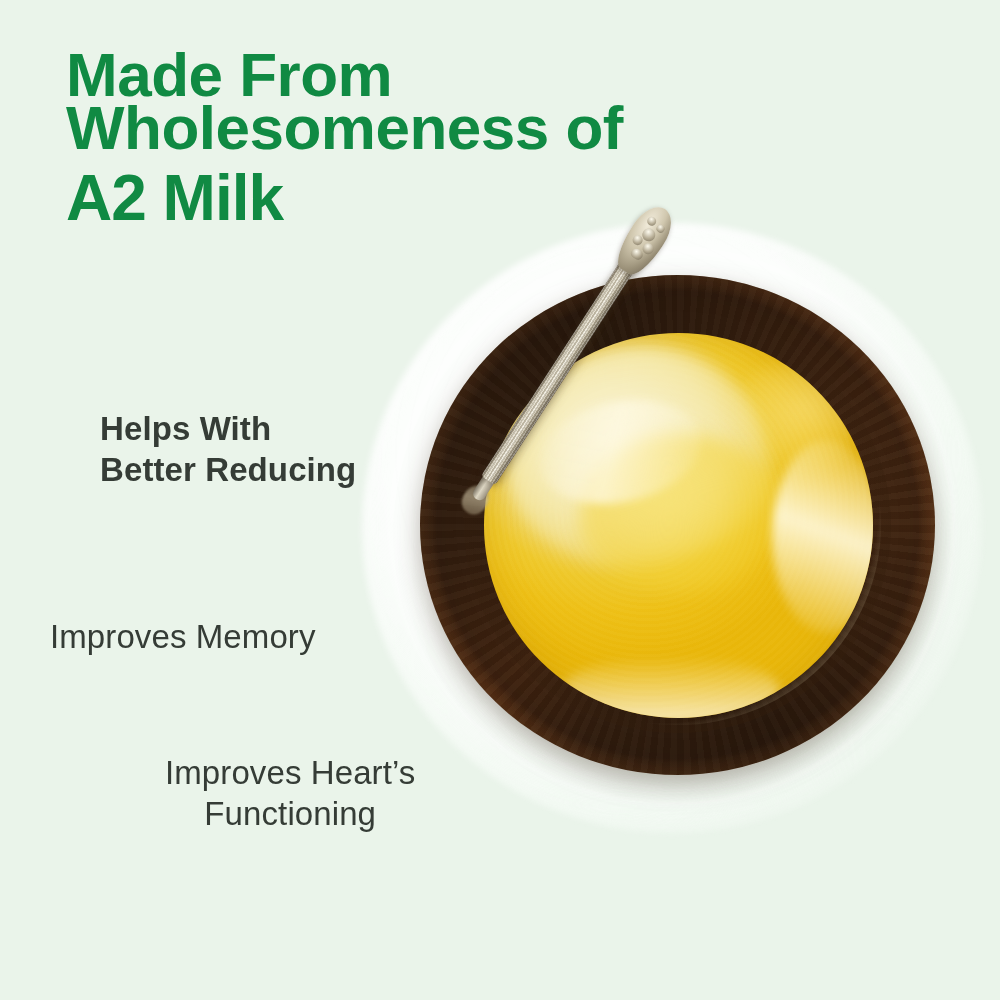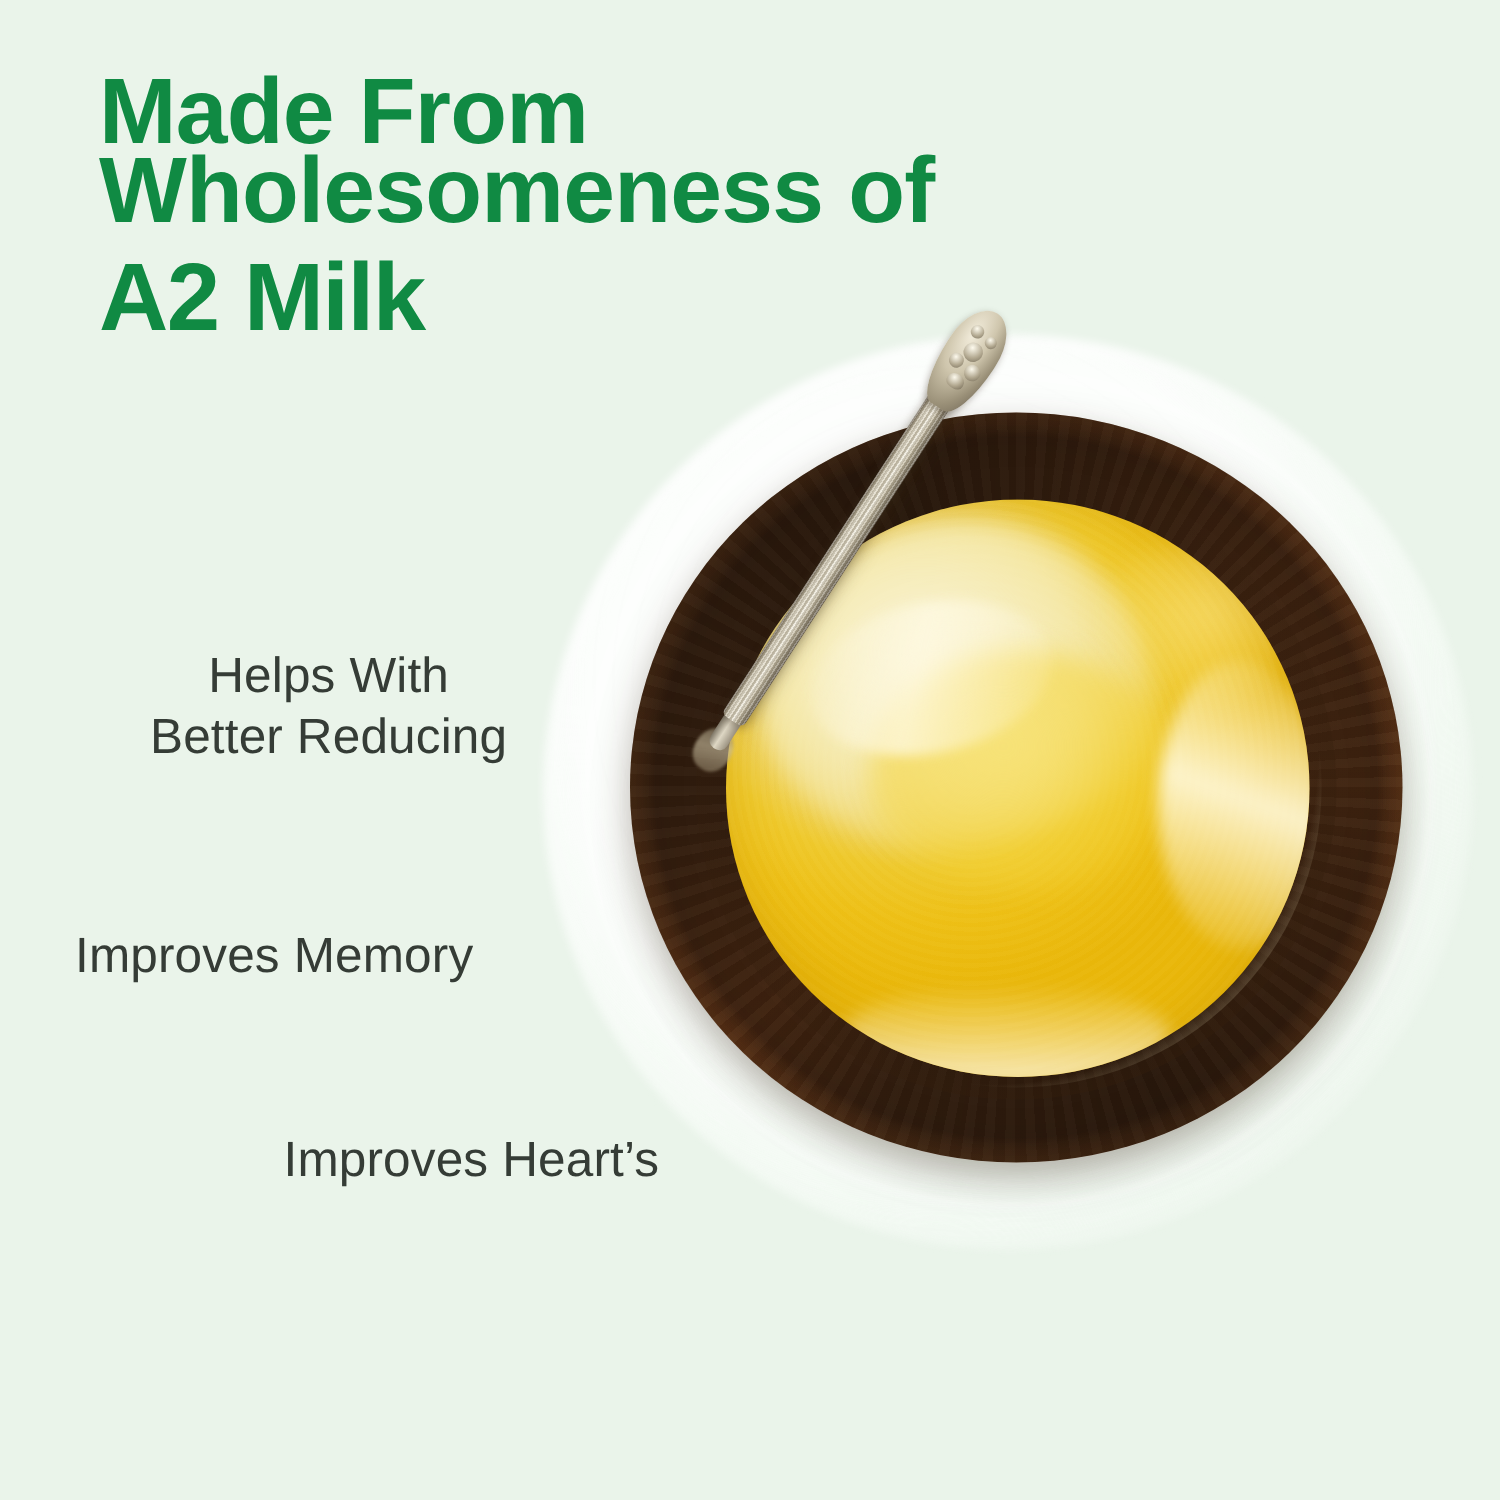--- a/index.html
+++ b/index.html
@@ -45,7 +45,7 @@
     letter-spacing:0.1px;
   }
   .benefit span { display:block; white-space:nowrap; }
-  .b-digestion  { left:100px;  top:429px; text-align:center; }
+  .b-digestion  { left:100px;  top:408px; text-align:left;font-weight:bold; }
   .b-memory     { left:50px;   top:616px; }
   .b-heart      { left:165px;  top:752px;margin-left:24px; }
   .b-ldl        { left:515px;  top:843px; }

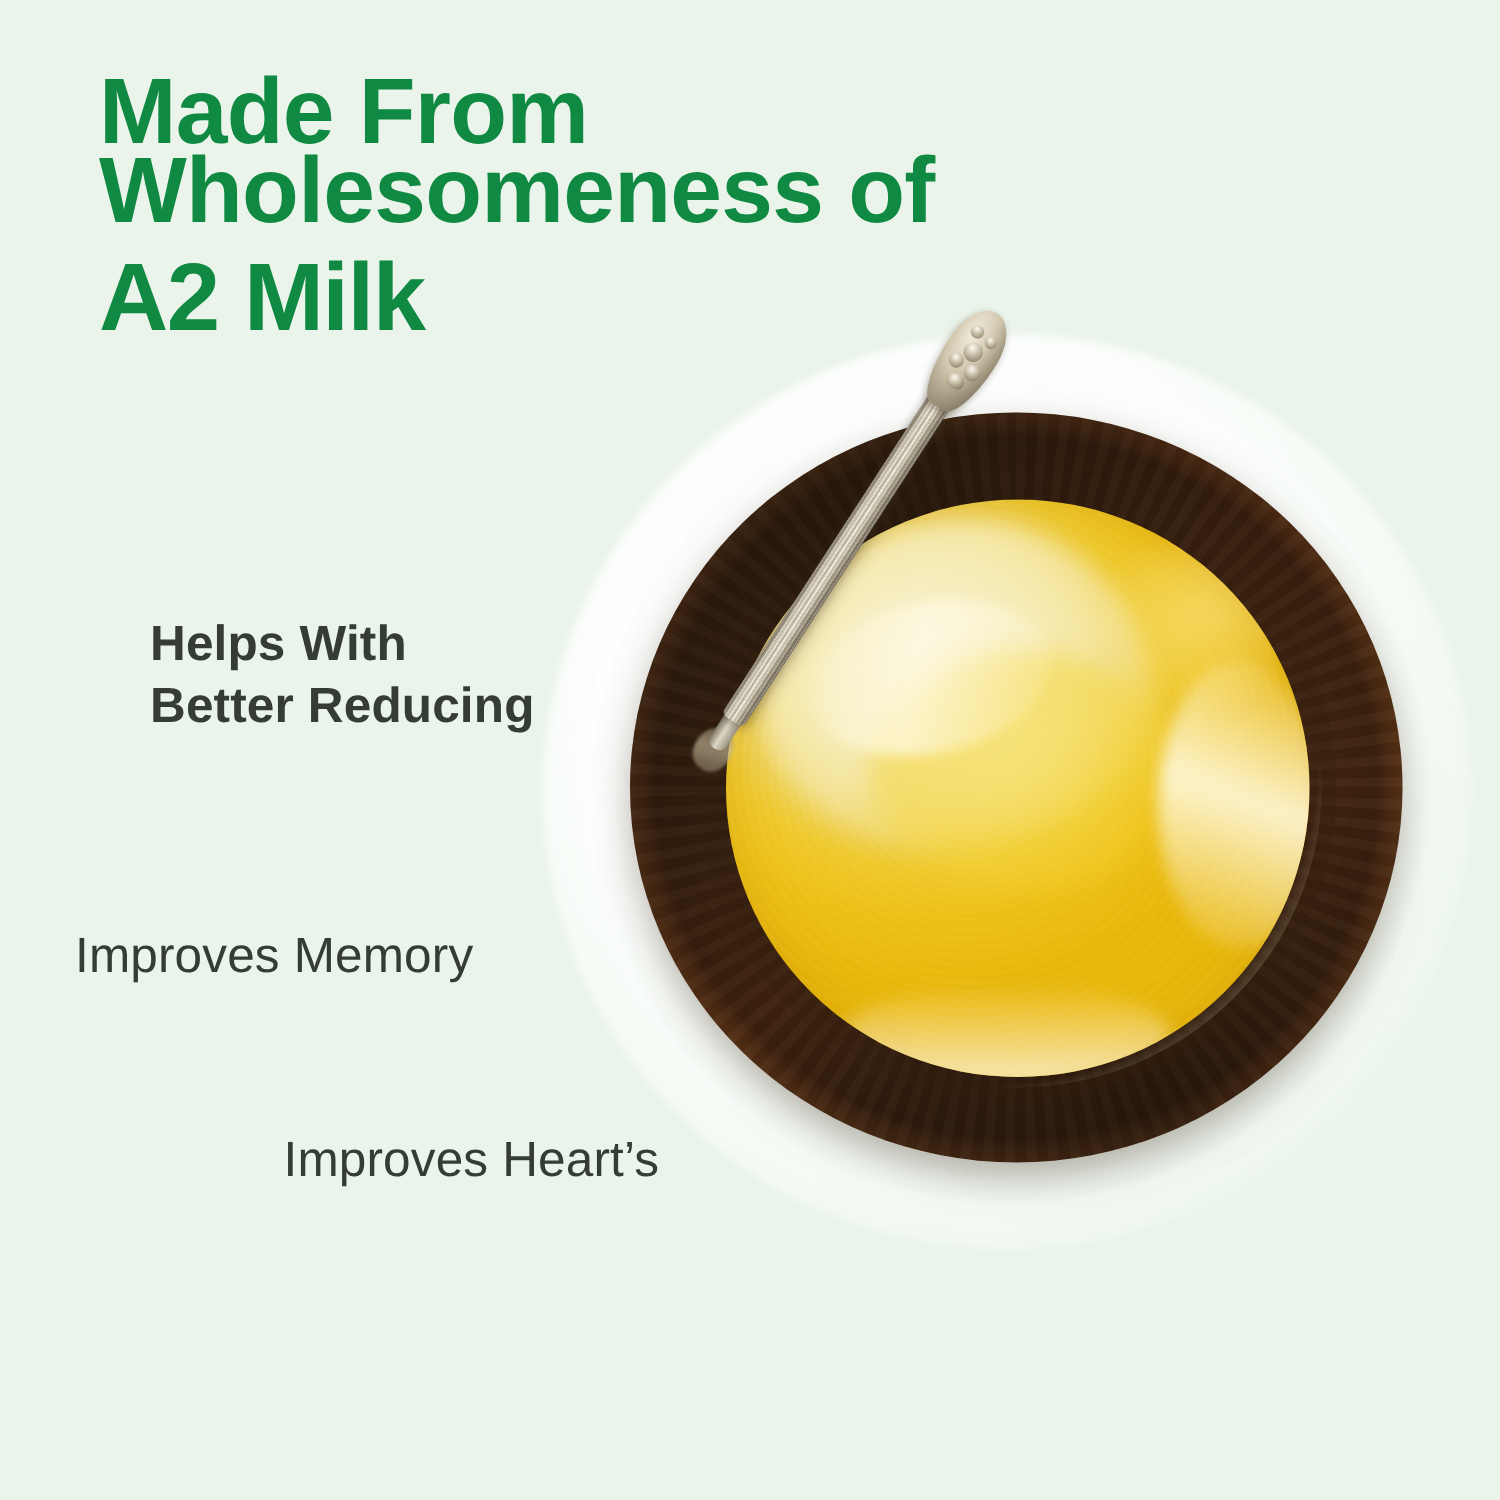--- a/index.html
+++ b/index.html
@@ -47,7 +47,7 @@
   .benefit span { display:block; white-space:nowrap; }
   .b-digestion  { left:100px;  top:408px; text-align:left;font-weight:bold; }
   .b-memory     { left:50px;   top:616px; }
-  .b-heart      { left:165px;  top:752px;margin-left:24px; }
+  .b-heart      { left:165px;  top:752px; }
   .b-ldl        { left:515px;  top:843px; }
 
   

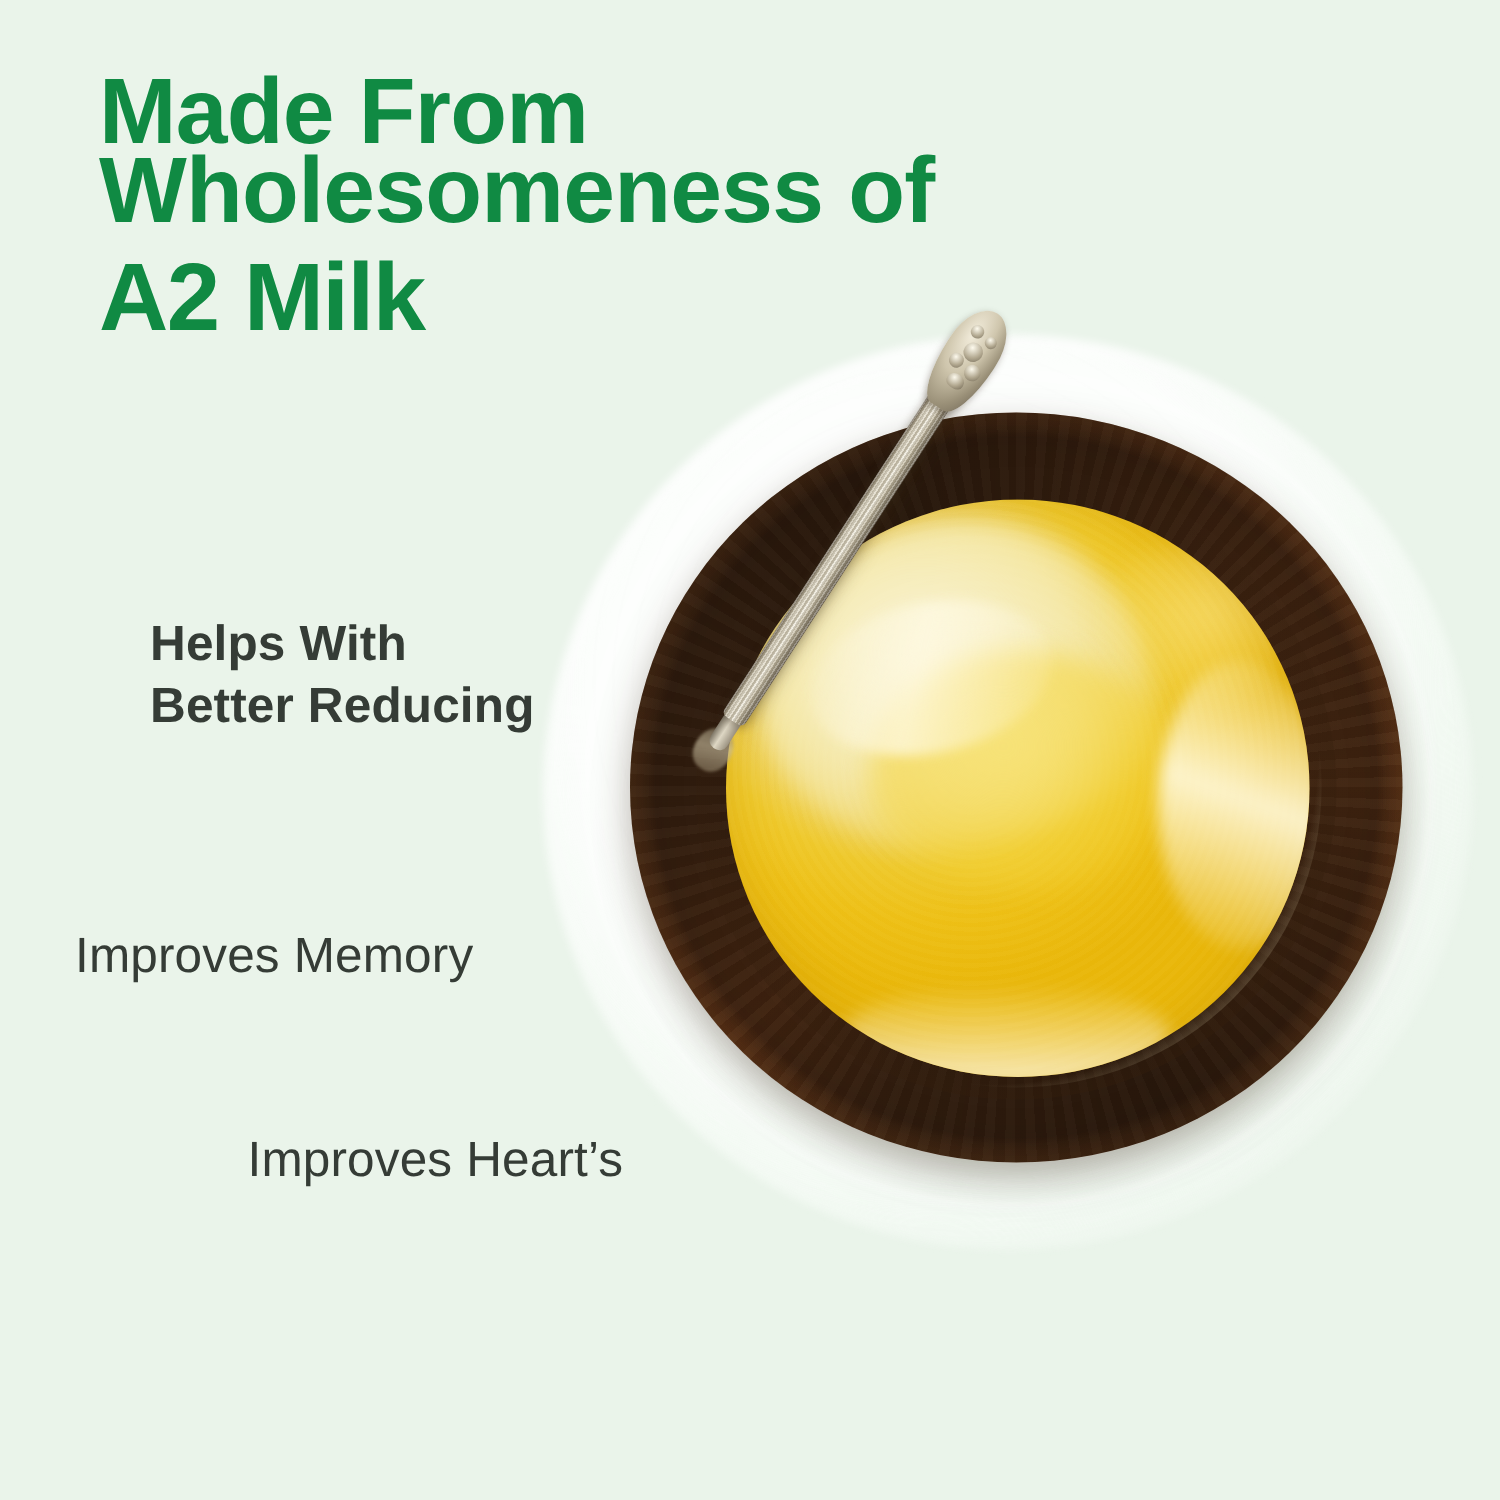--- a/index.html
+++ b/index.html
@@ -383,6 +383,7 @@
 
   <div class="benefit b-heart">
     <span>Improves Heart’s</span>
+    <span>Functioning</span>
   </div>
 
 

